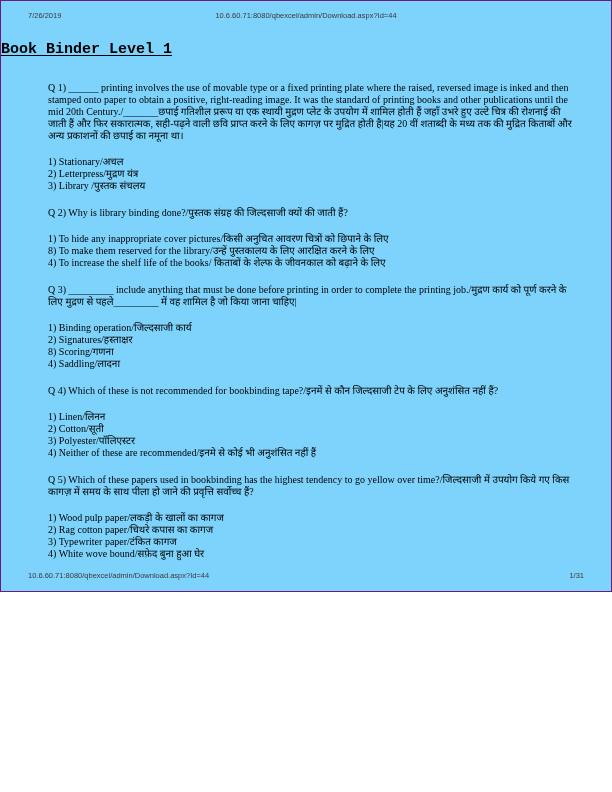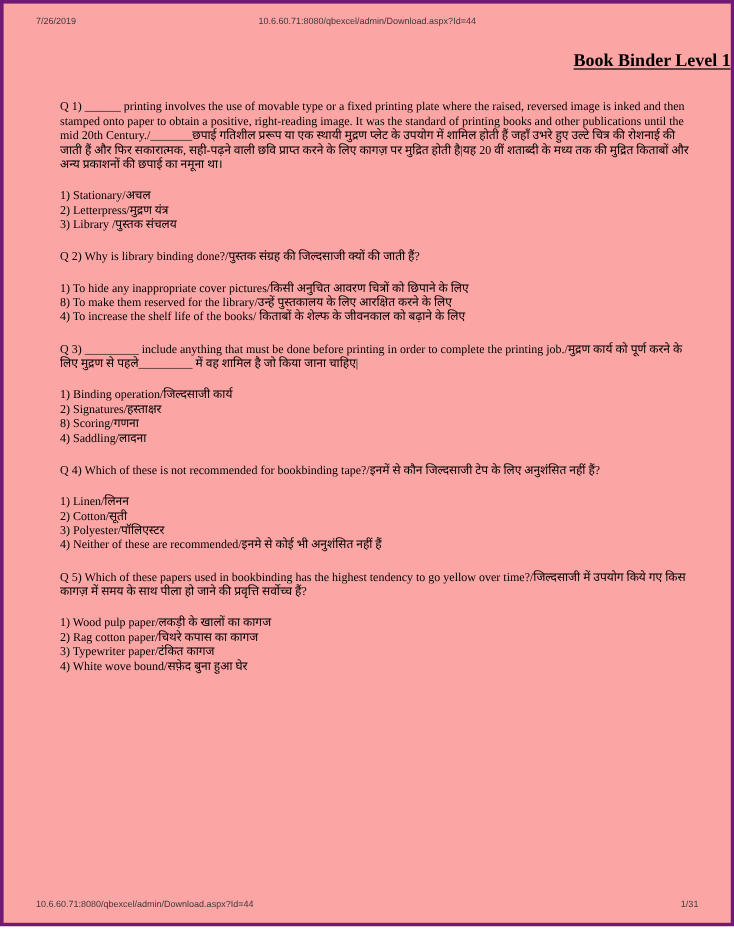--- a/index.html
+++ b/index.html
@@ -6,10 +6,10 @@
   .page {
     position: relative;
     width: 612px;
-    height: 772px;
+    height: 592px;
     box-sizing: border-box;
-    background: #fca5a5;
-    border: 3px solid #701a75;
+    background: #7dd3fc;
+    border: 1px solid #701a75;
     overflow: hidden;
     color: #000;
   }

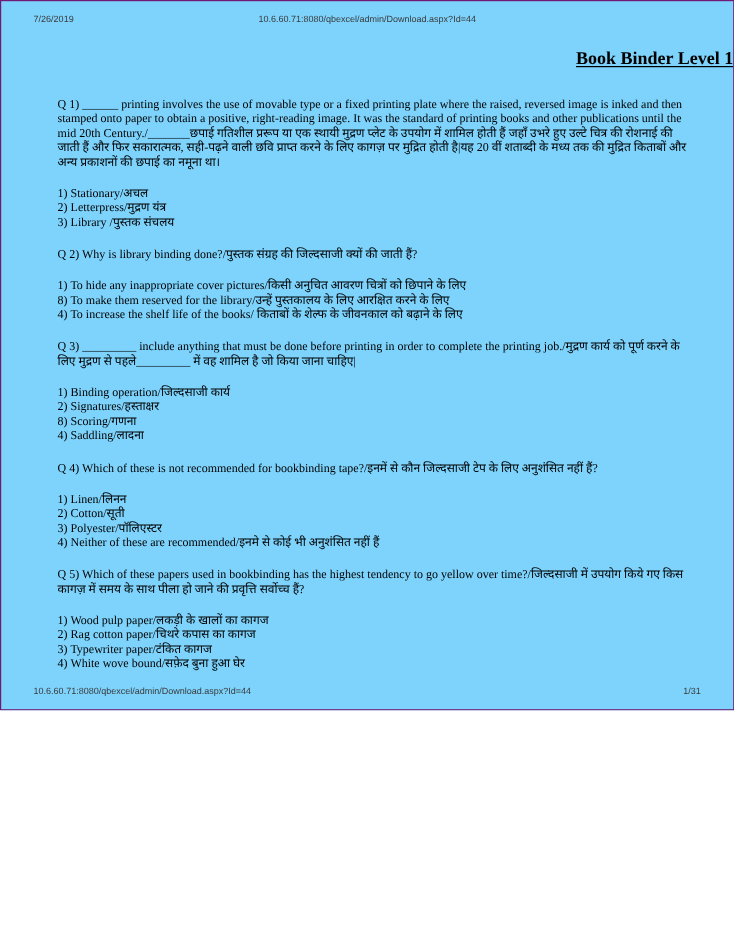--- a/index.html
+++ b/index.html
@@ -29,8 +29,8 @@
   .hdr .right { flex: 1; text-align: right; }
   .title {
     margin-top: 40px;
-    text-align: right;
-    font-family: Liberation Serif, serif;
+    text-align: left;
+    font-family: Liberation Mono, monospace;
     font-size: 15px;
     font-weight: bold;
     text-decoration: underline;

